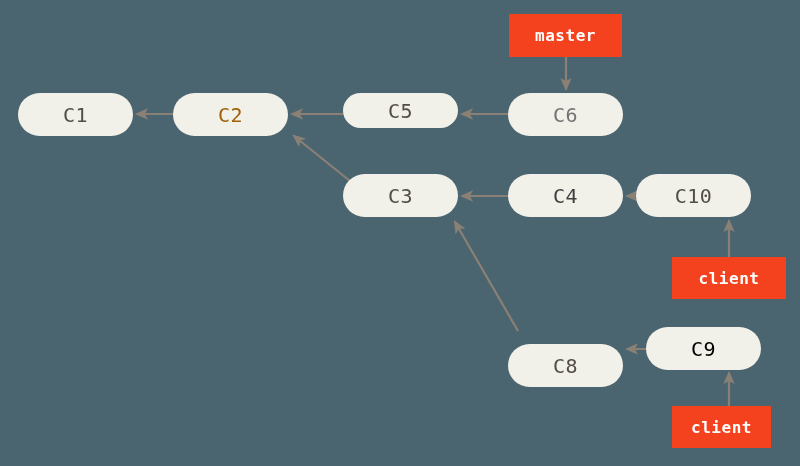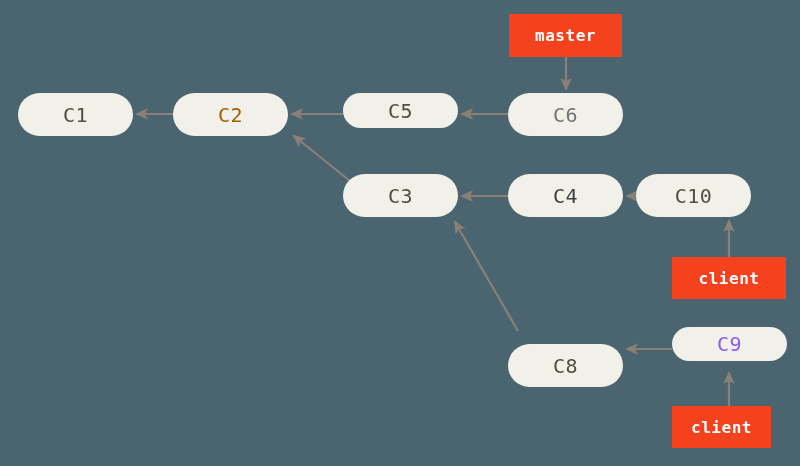--- a/index.html
+++ b/index.html
@@ -90,7 +90,7 @@
       <div class="commit-node" style="left: 508px; top: 174px; width: 115px; height: 43px; background: rgb(241, 240, 233); color: #404040;">C4</div>
       <div class="commit-node" style="left: 636px; top: 174px; width: 115px; height: 43px; background: rgb(241, 240, 233); color: rgb(83, 77, 69);">C10</div>
       <div class="commit-node" style="left: 508px; top: 327px; width: 115px; height: 43px; background: rgb(241, 240, 233); color: rgb(83, 77, 69); margin-top: 17px;">C8</div>
-      <div class="commit-node" style="left: 672px; top: 327px; width: 115px; height: 34px; background: rgb(241, 240, 233); color: #8b5cf6;">C9</div>
+      <div class="commit-node" style="left: 646px; top: 327px; width: 115px; height: 43px; background: rgb(241, 240, 233); color: #000000;">C9</div>
     </div>
   <div id="branches-layer">
       <div class="branch-label" style="left: 509px; top: 14px; width: 113px; height: 43px; background: rgb(244, 65, 30); color: rgb(255, 255, 255);">master</div>

